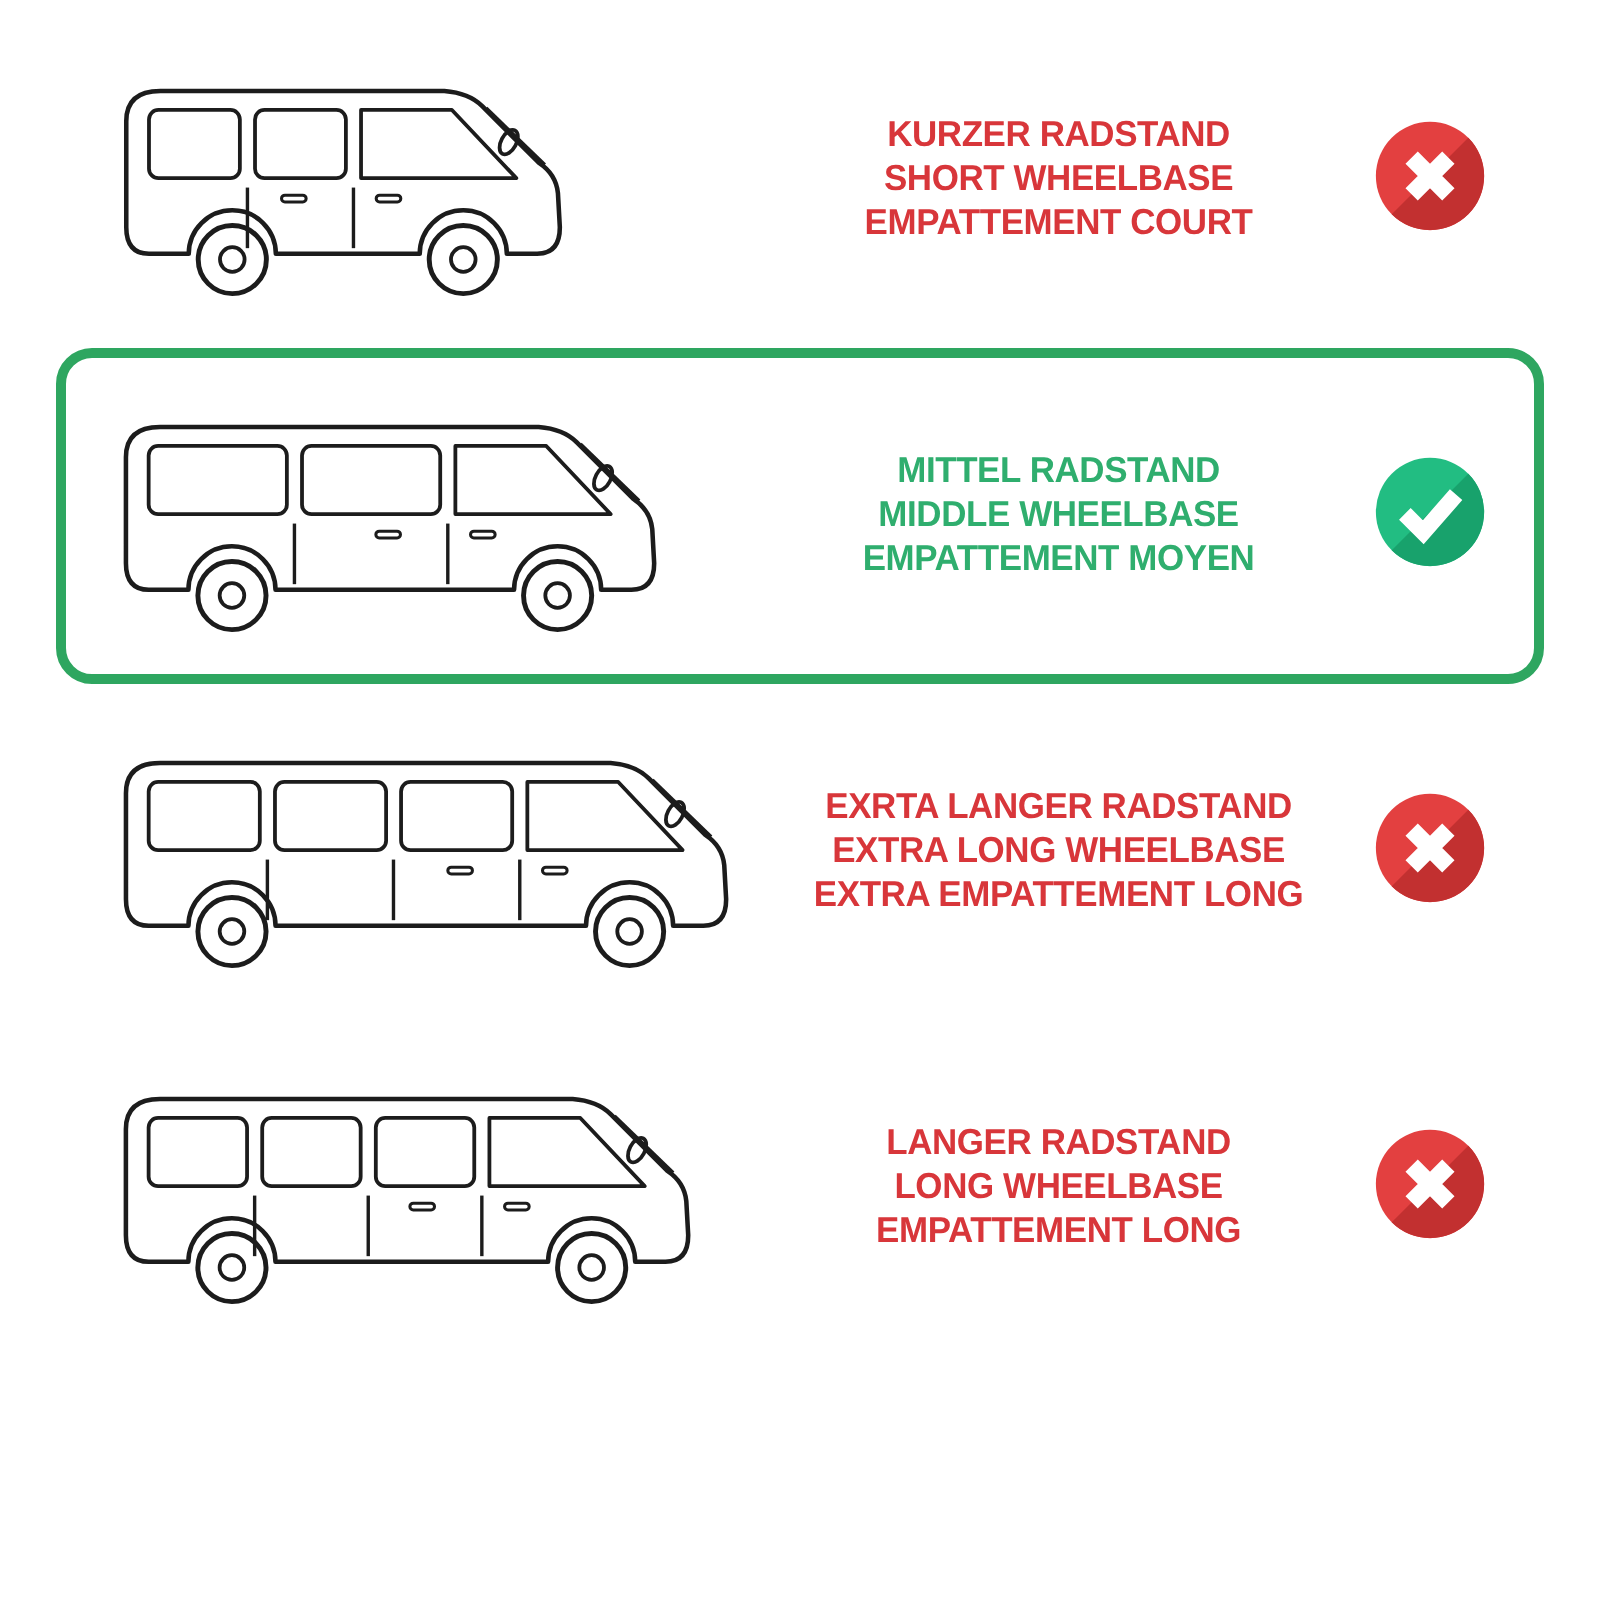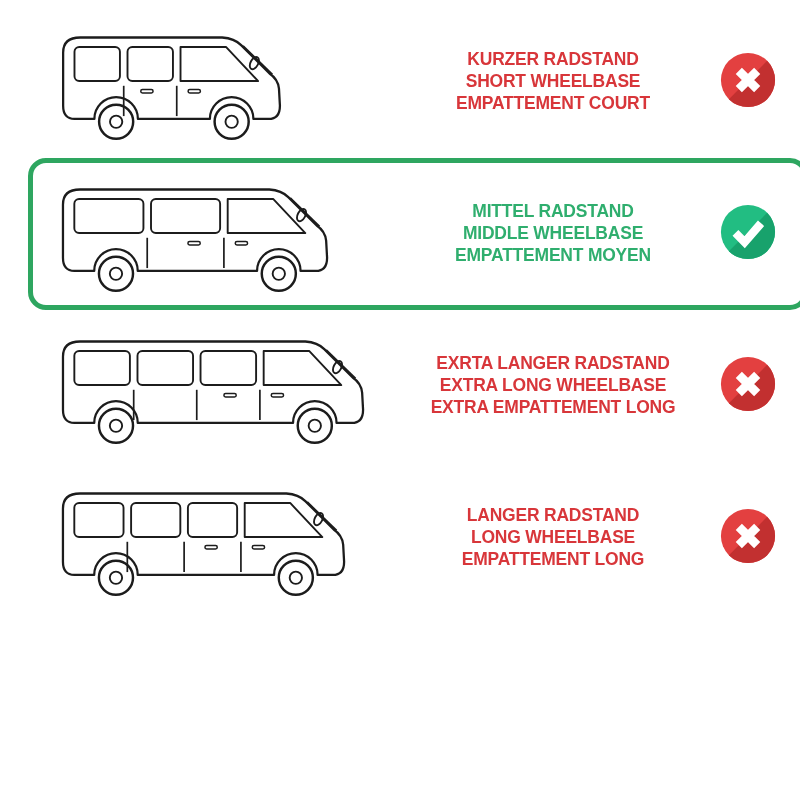--- a/index.html
+++ b/index.html
@@ -4,7 +4,7 @@
 <style>
   html,body{margin:0;padding:0;background:#fff;}
   body{width:800px;height:800px;overflow:hidden;font-family:"Liberation Sans",sans-serif;}
-  .page{width:800px;height:587px;display:flex;gap:28px;}
+  .page{width:800px;height:587px;display:flex;flex-direction:column;}
   .rows{flex:1;display:flex;flex-direction:column;justify-content:space-evenly;padding-top:6px;}
   .row{display:flex;align-items:center;height:158px;margin:0 28px;border:5px solid transparent;border-radius:18px;}
   .row.selected{border-color:var(--green-border,#2EA660);justify-content:space-between;}

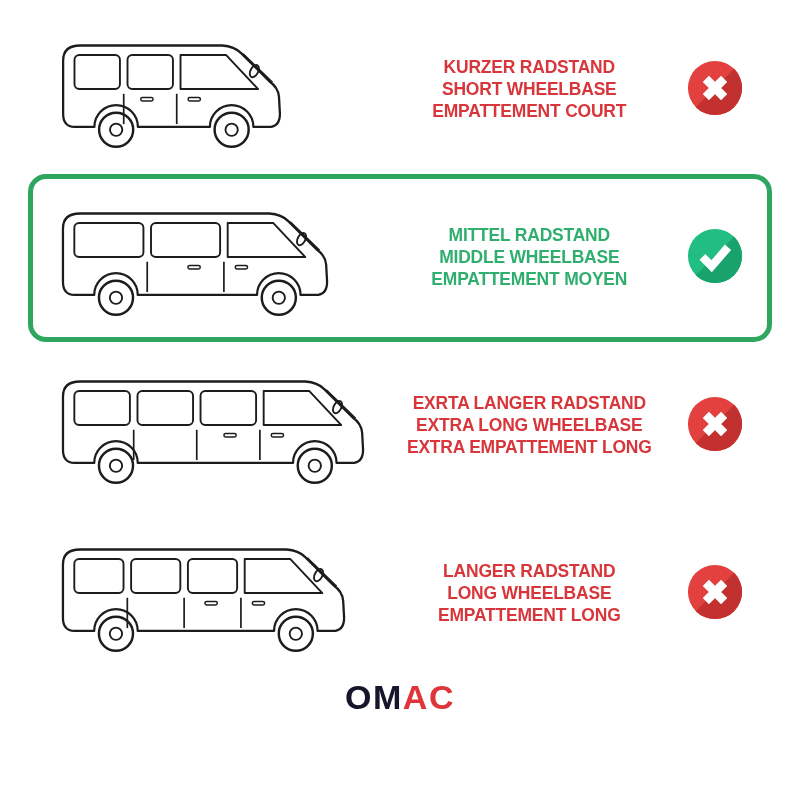--- a/index.html
+++ b/index.html
@@ -171,10 +171,6 @@
 
   </div>
 
-  <div class="logo">
-    <span class="logo-om">OM</span>
-      <span class="logo-ac">AC</span>
-  </div>
 </div>
 
 </body></html>

